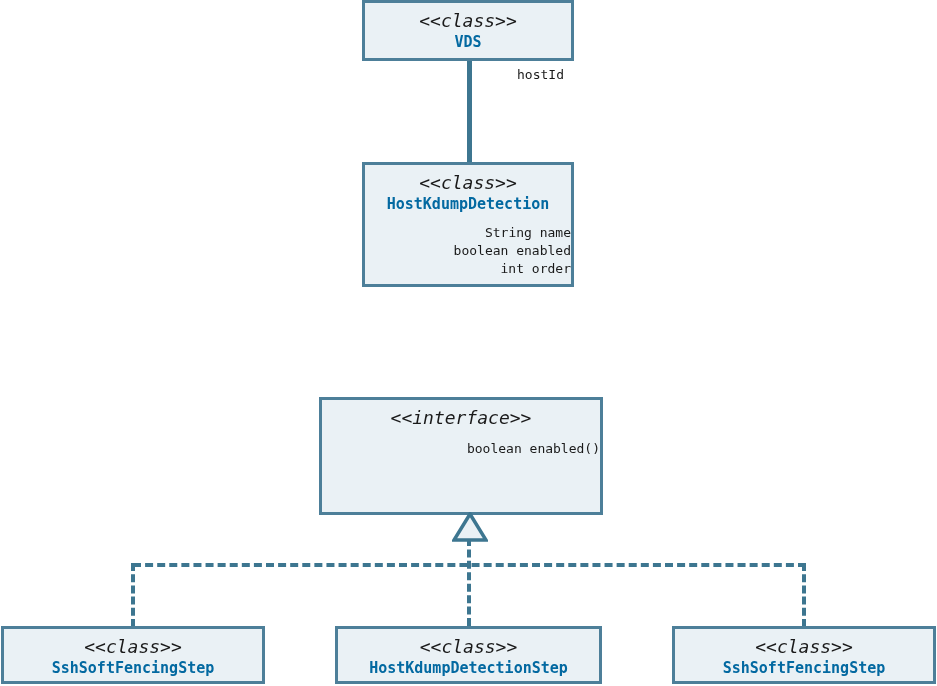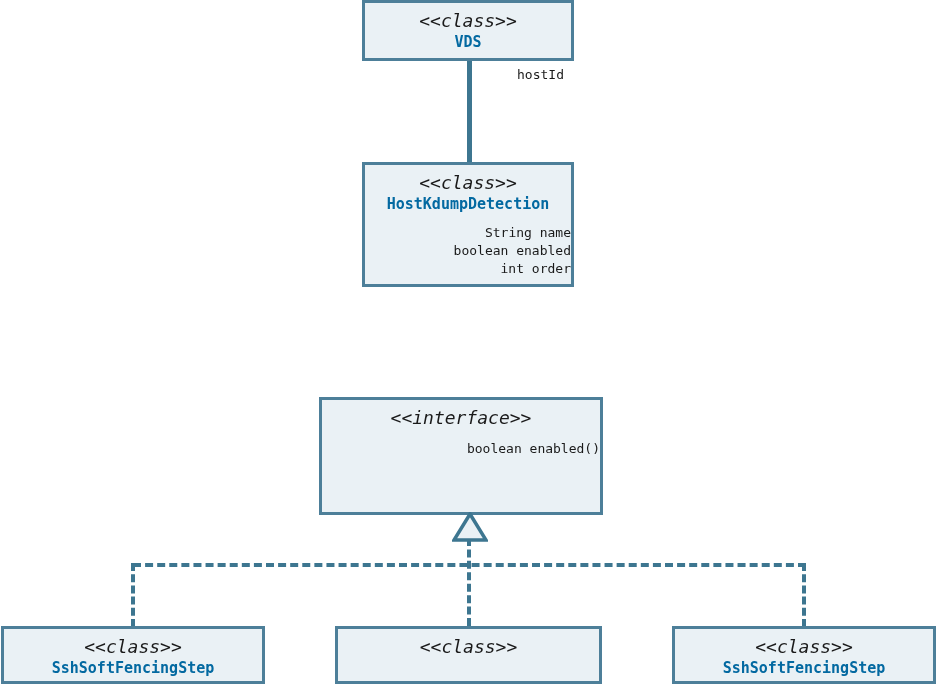--- a/index.html
+++ b/index.html
@@ -148,6 +148,7 @@
   <div class="uml-box" style="left:335px; top:626px; width:267px; height:58px;">
     <div class="header-pad">
       <div class="uml-stereotype">&lt;&lt;class&gt;&gt;</div>
+      <div class="uml-name">HostKdumpDetectionStep</div>
     </div>
   </div>
 

